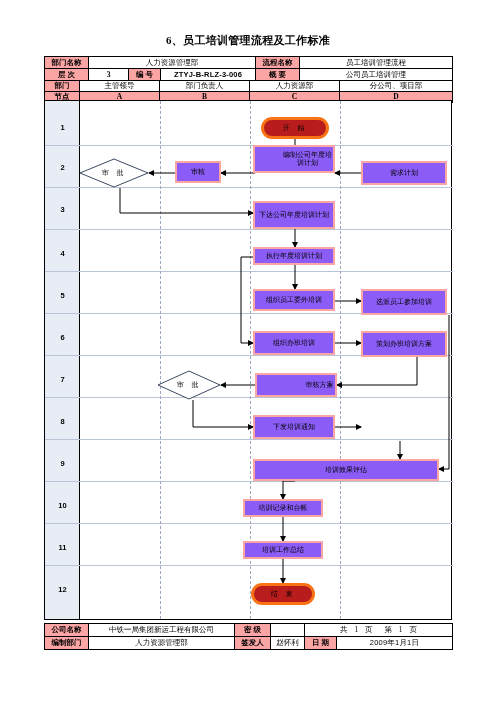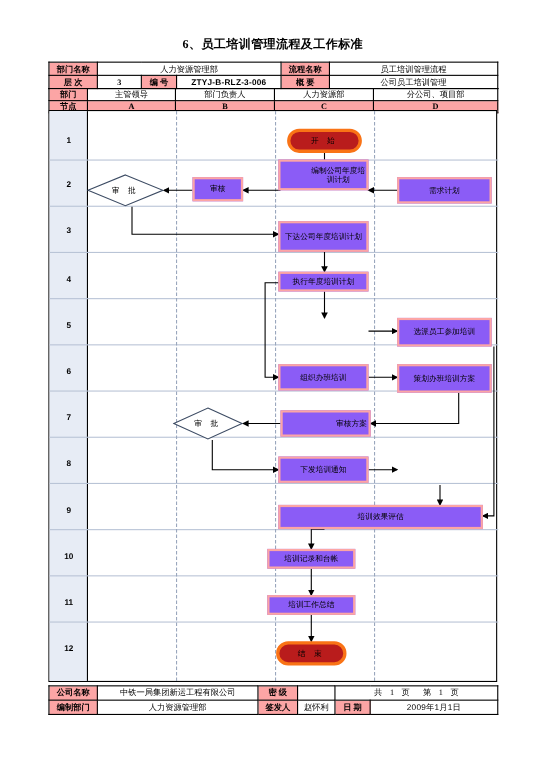--- a/index.html
+++ b/index.html
@@ -314,6 +314,7 @@
 
     <div class="node" style="left:208px; top:146px; width:82px; height:18px;">执行年度培训计划</div>
 
+    <div class="node" style="left:208px; top:188px; width:82px; height:22px;">组织员工委外培训</div>
 
     <div class="node" style="left:316px; top:188px; width:86px; height:26px;">选派员工参加培训</div>
 

